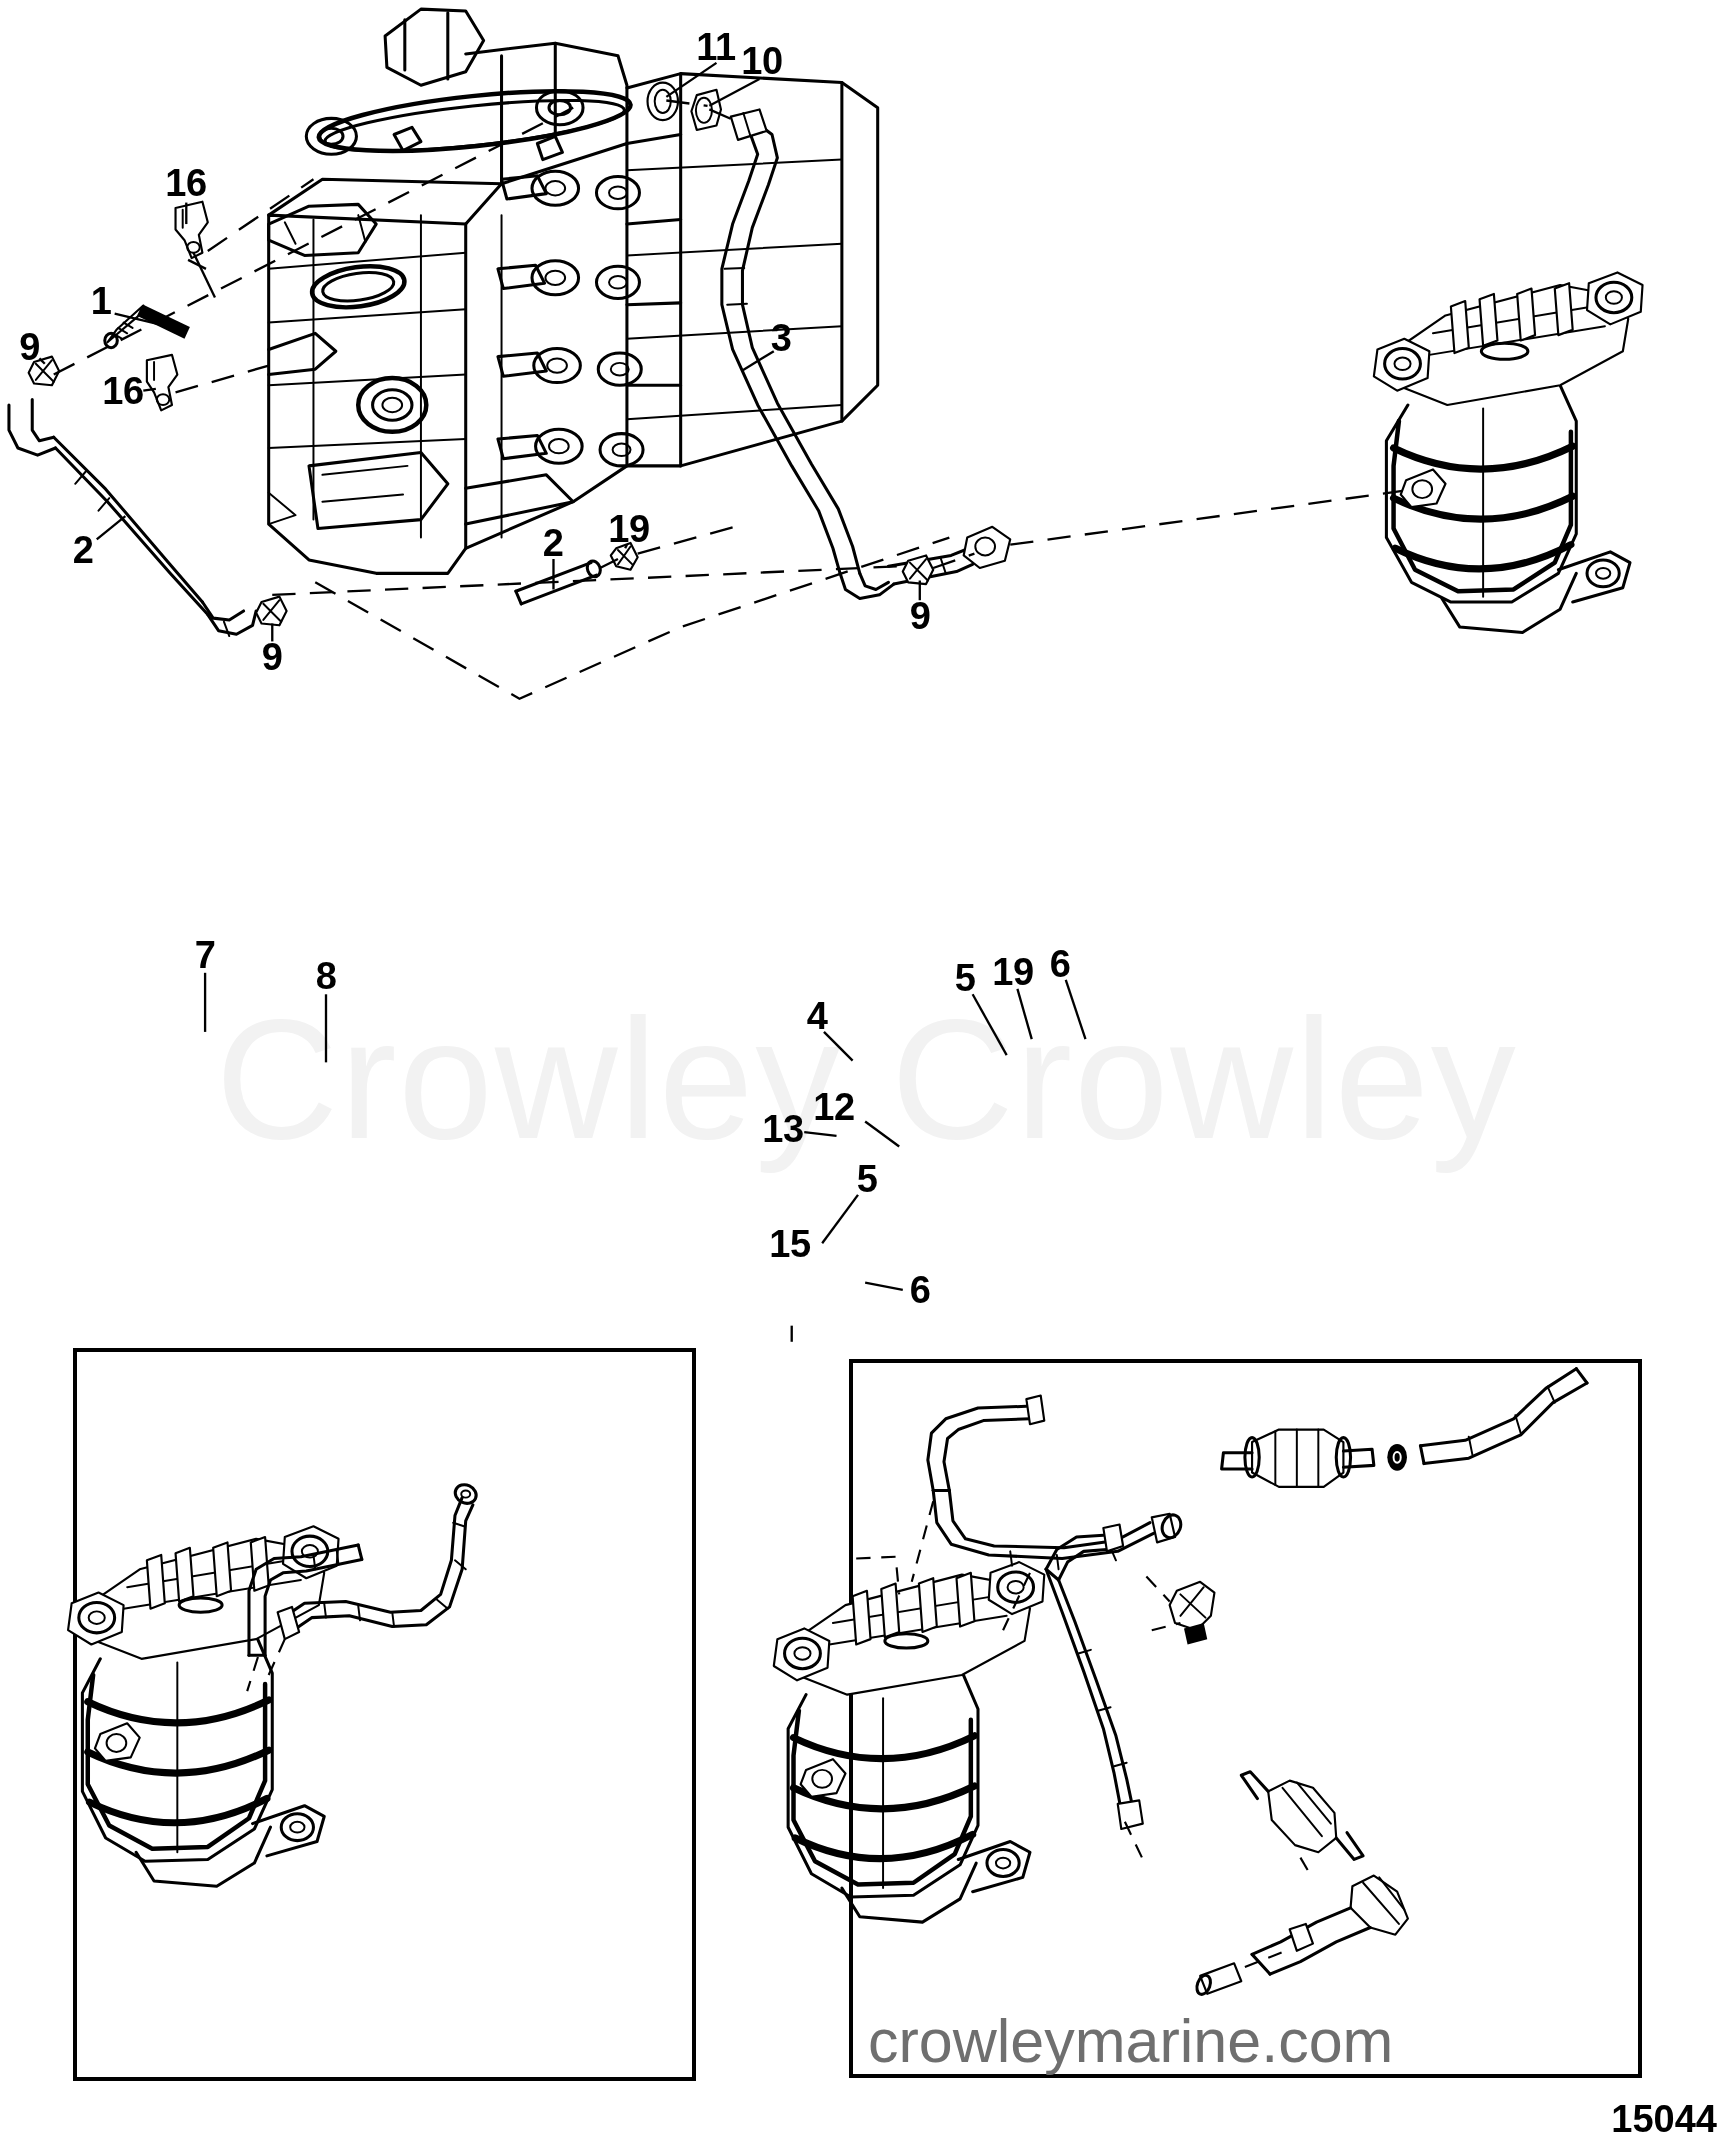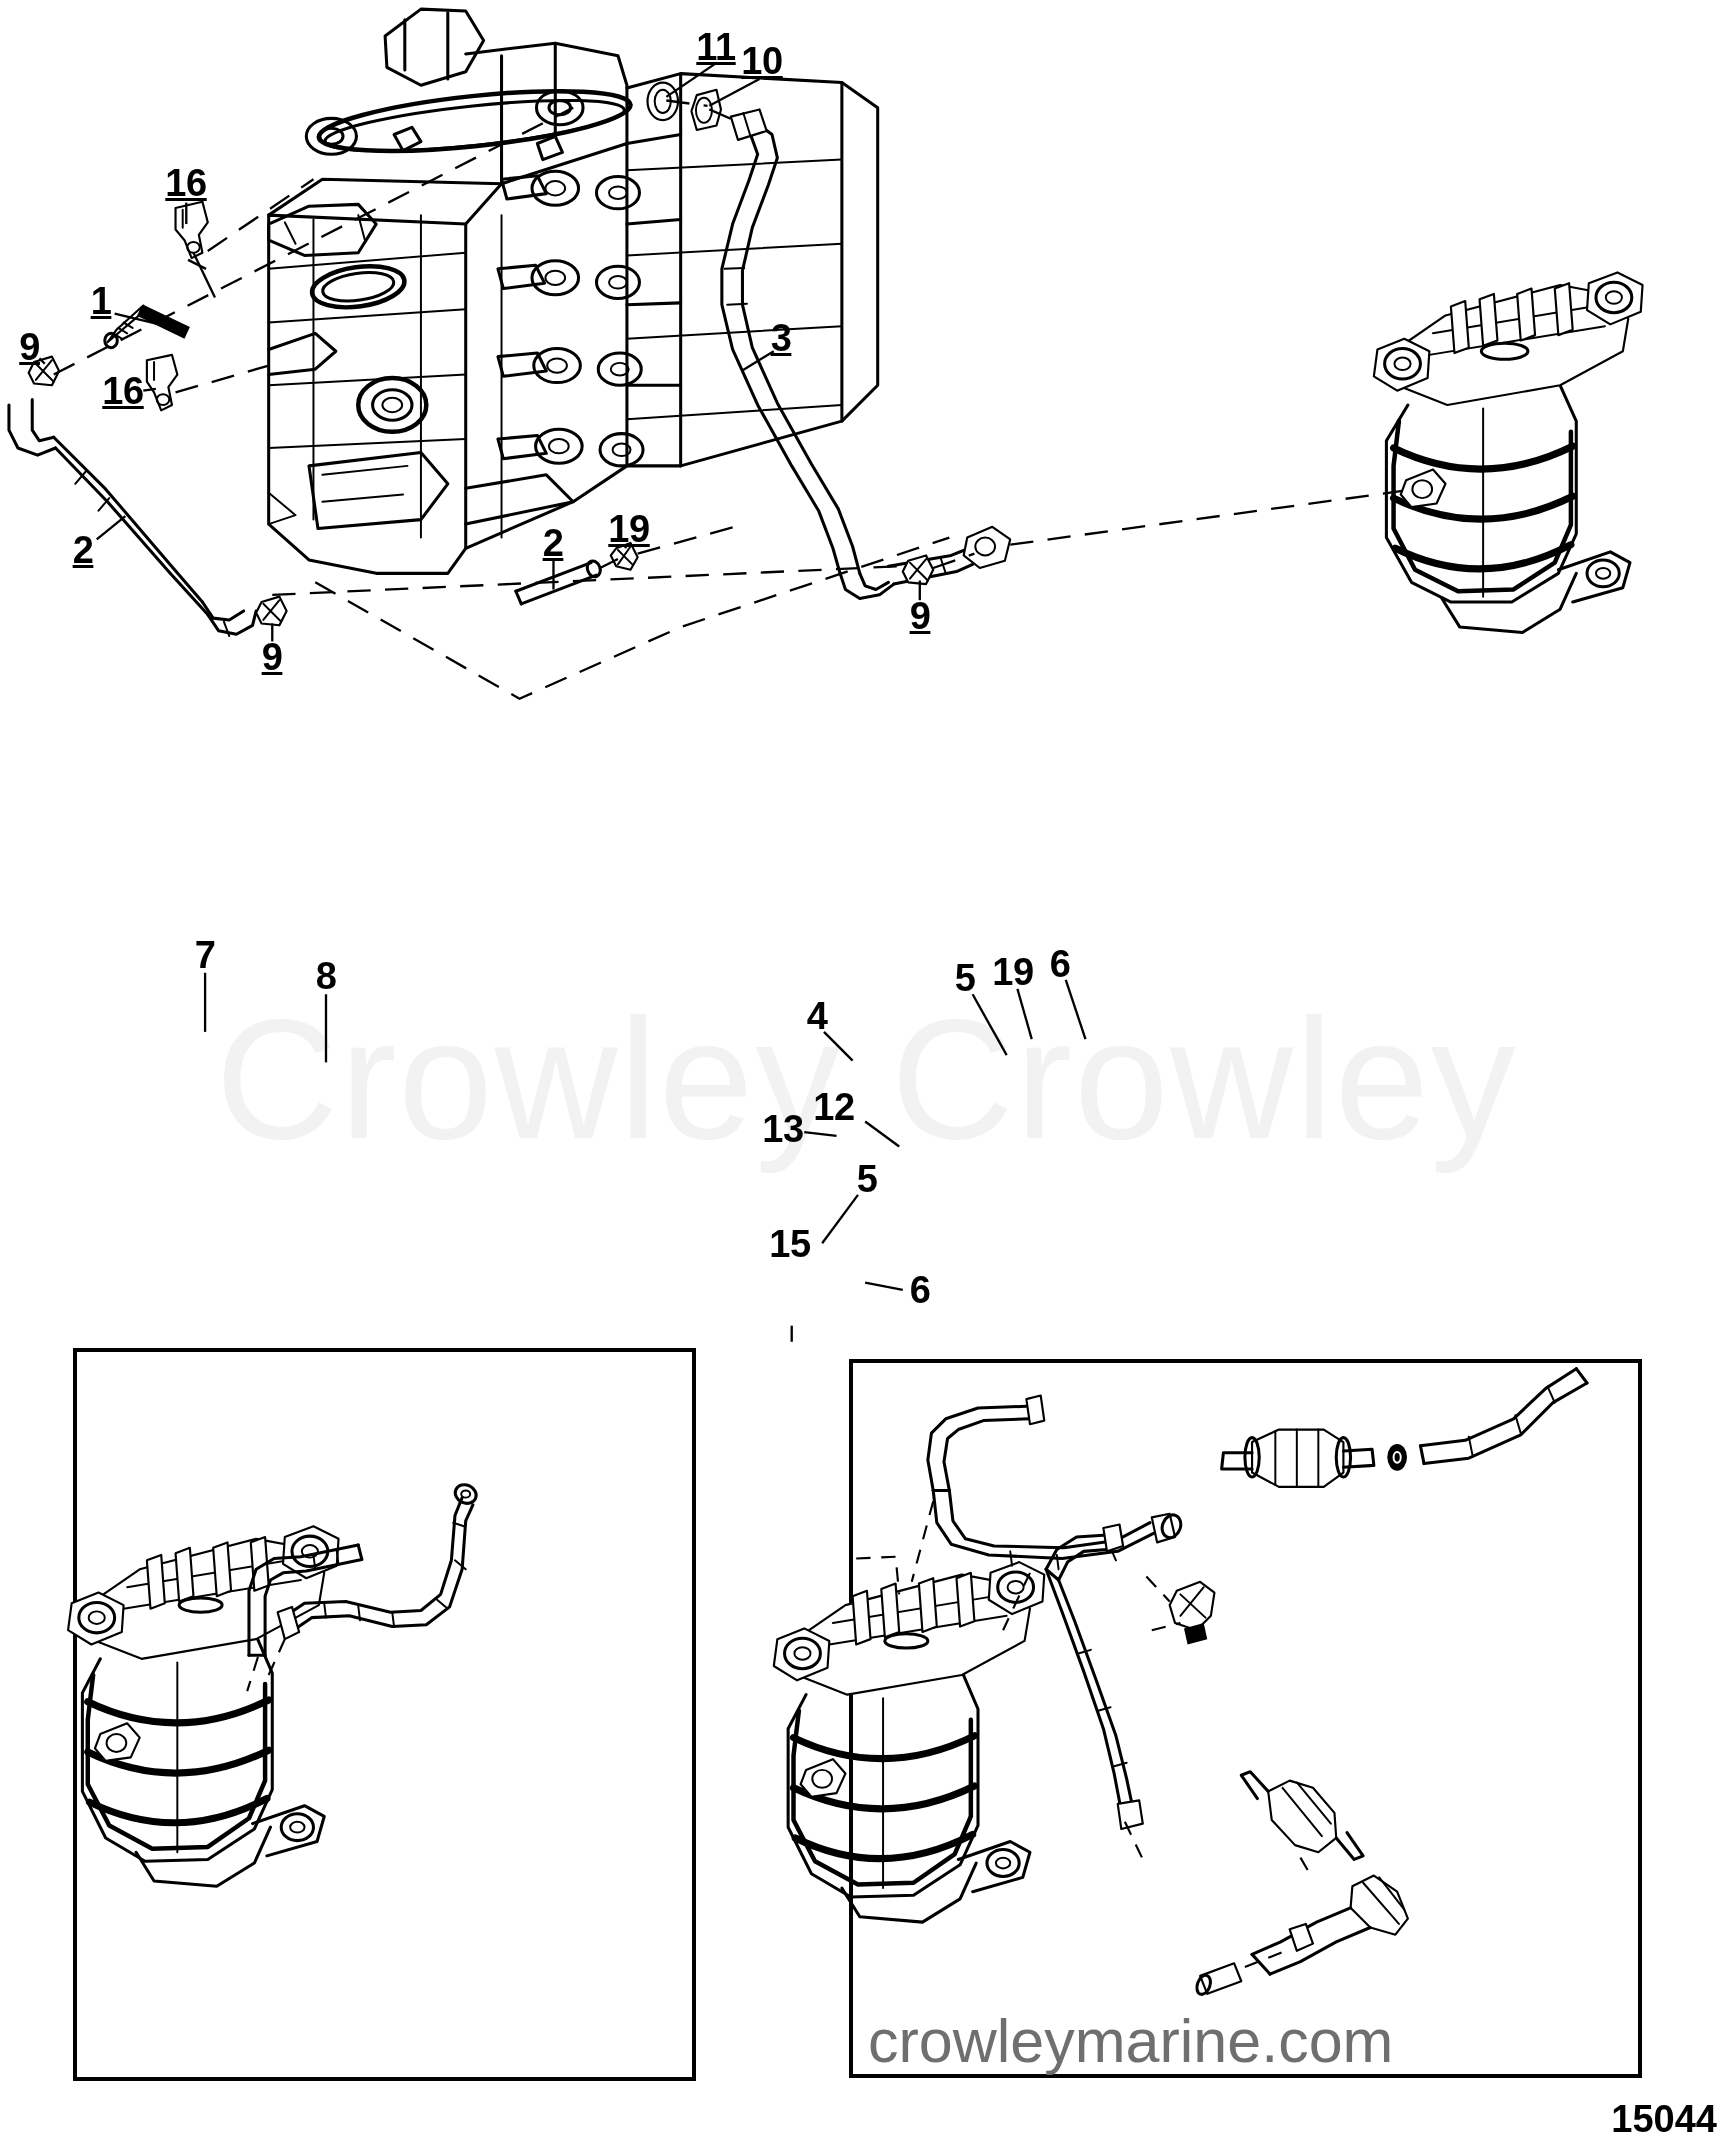--- a/index.html
+++ b/index.html
@@ -24,7 +24,7 @@
     transform:translate(-50%,-50%);
     user-select:none;
   }
-  .callout.main{font-size:38px;text-decoration:underline;}
+  .callout.main{font-size:38px;}
   .callout.panel{font-size:38px;}
 
   

